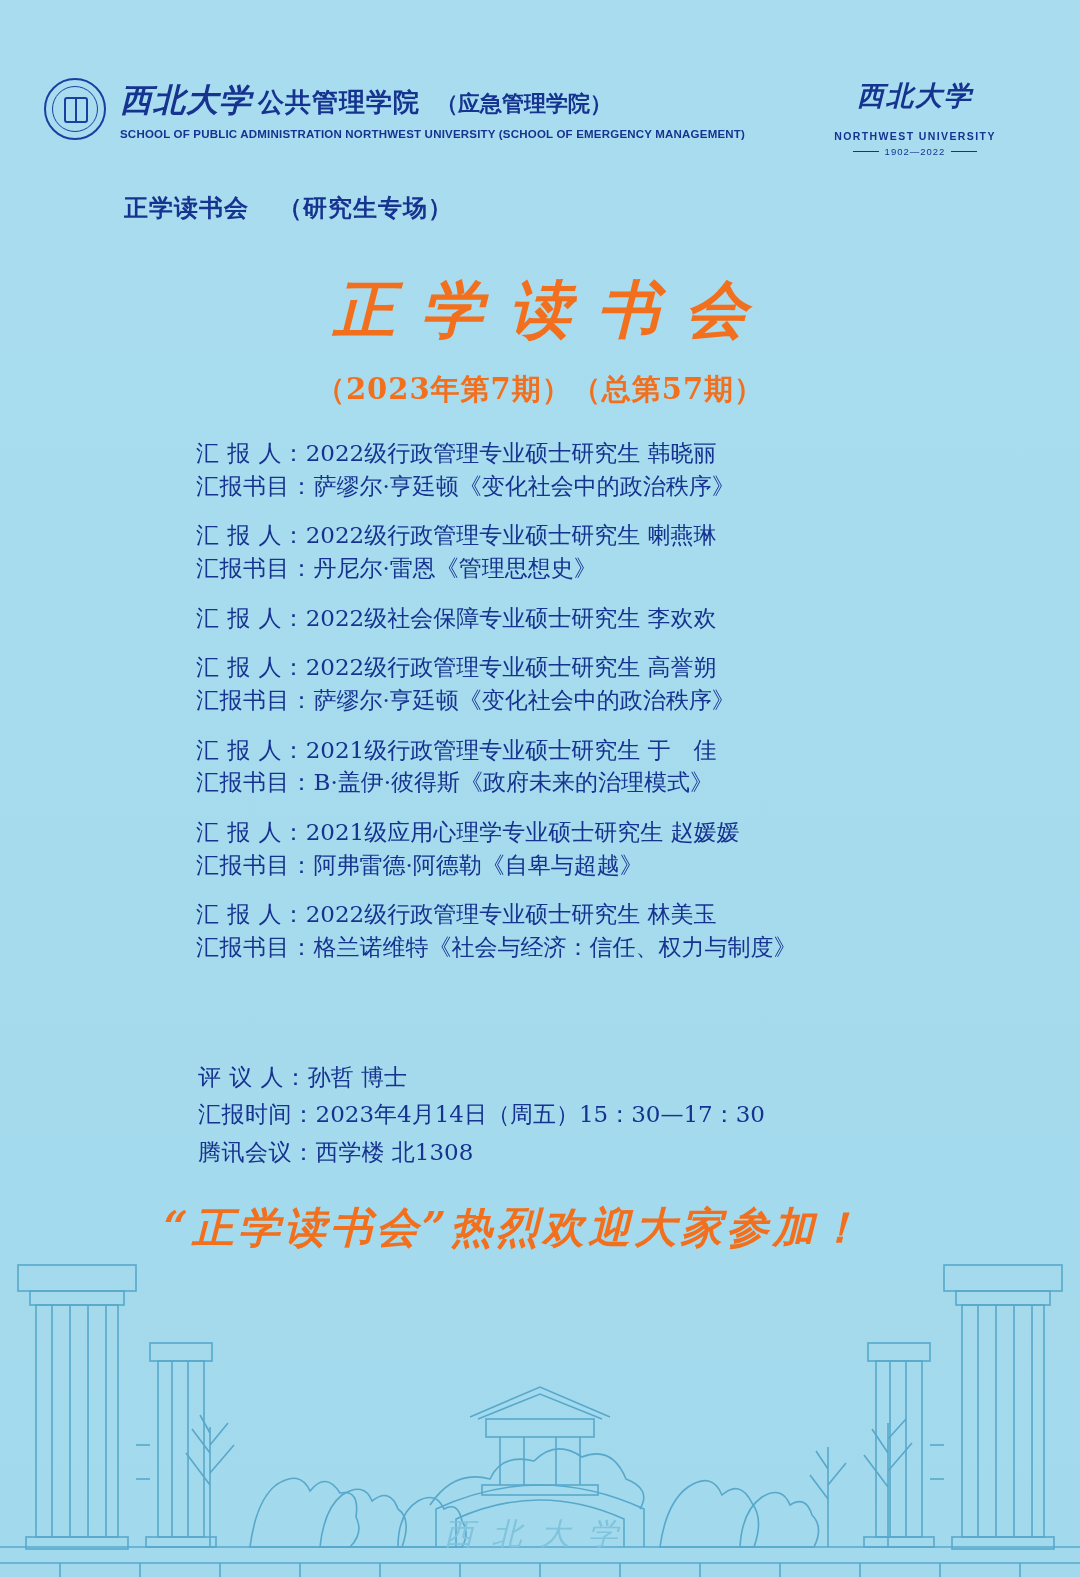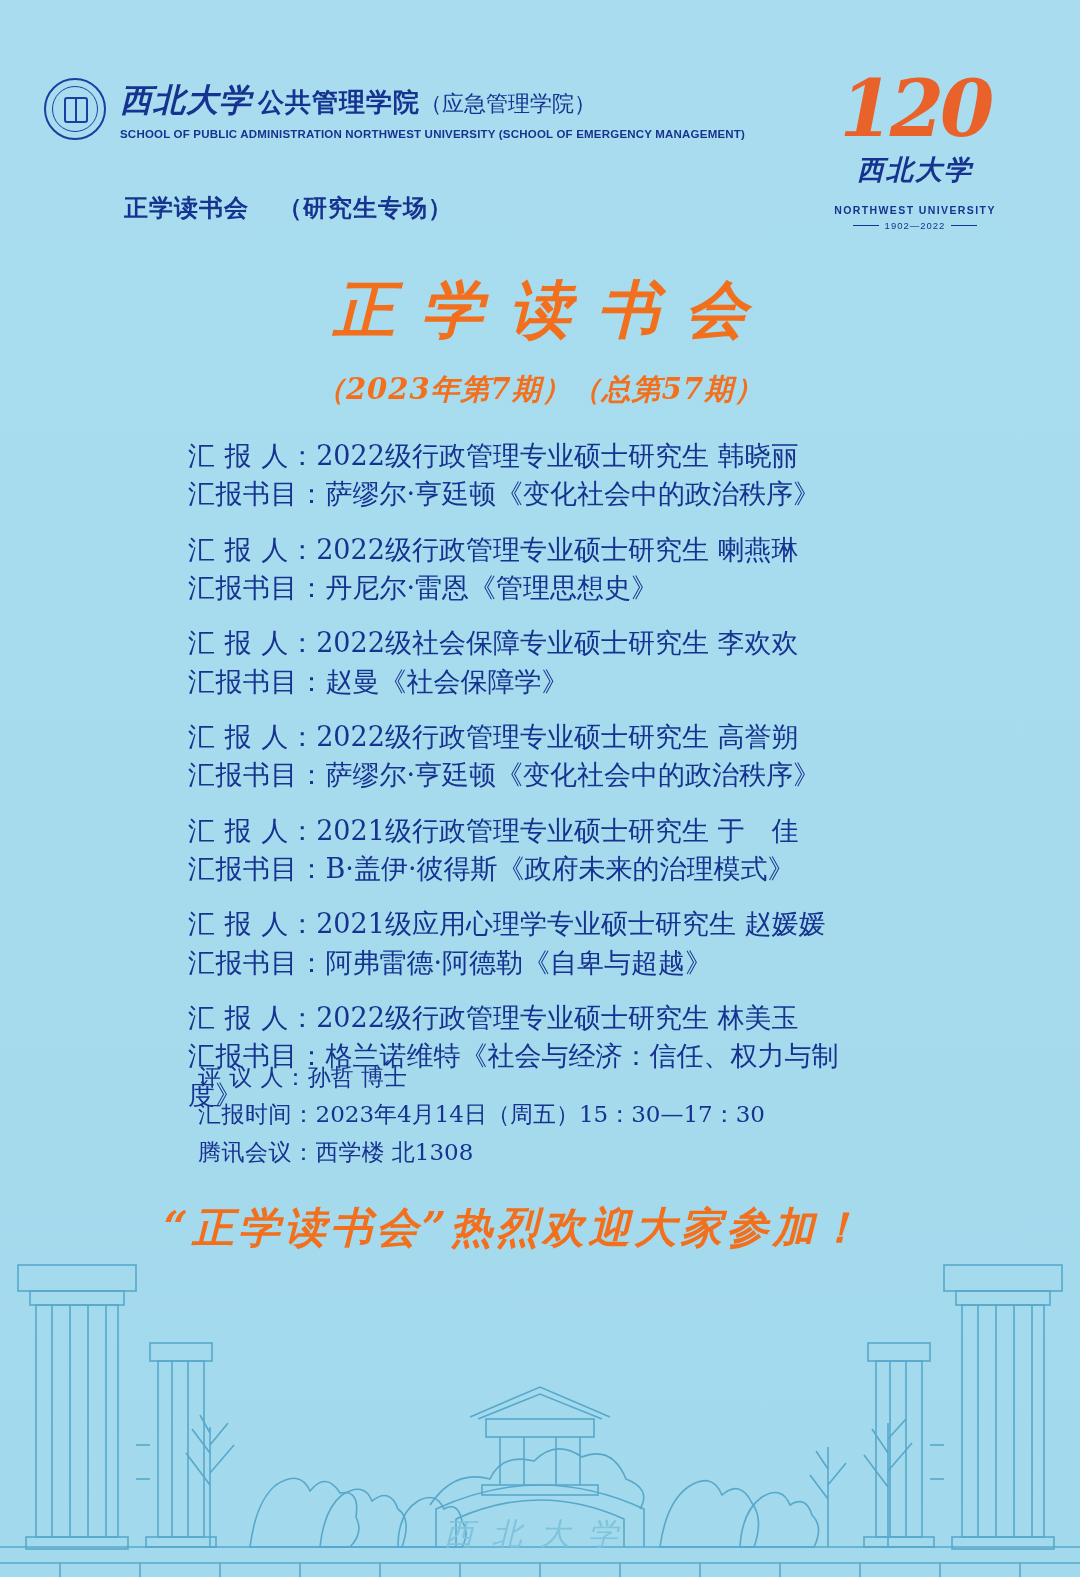--- a/index.html
+++ b/index.html
@@ -93,9 +93,9 @@
   }
   .school-cn .unit2 {
     font-family: "DejaVu Serif", serif;
-    font-weight: normal;
+    font-weight: bold;
     font-size: 22px;
-    margin-left: 0;
+    margin-left: 16px;
   }
   .school-en {
     margin-top: 5px;

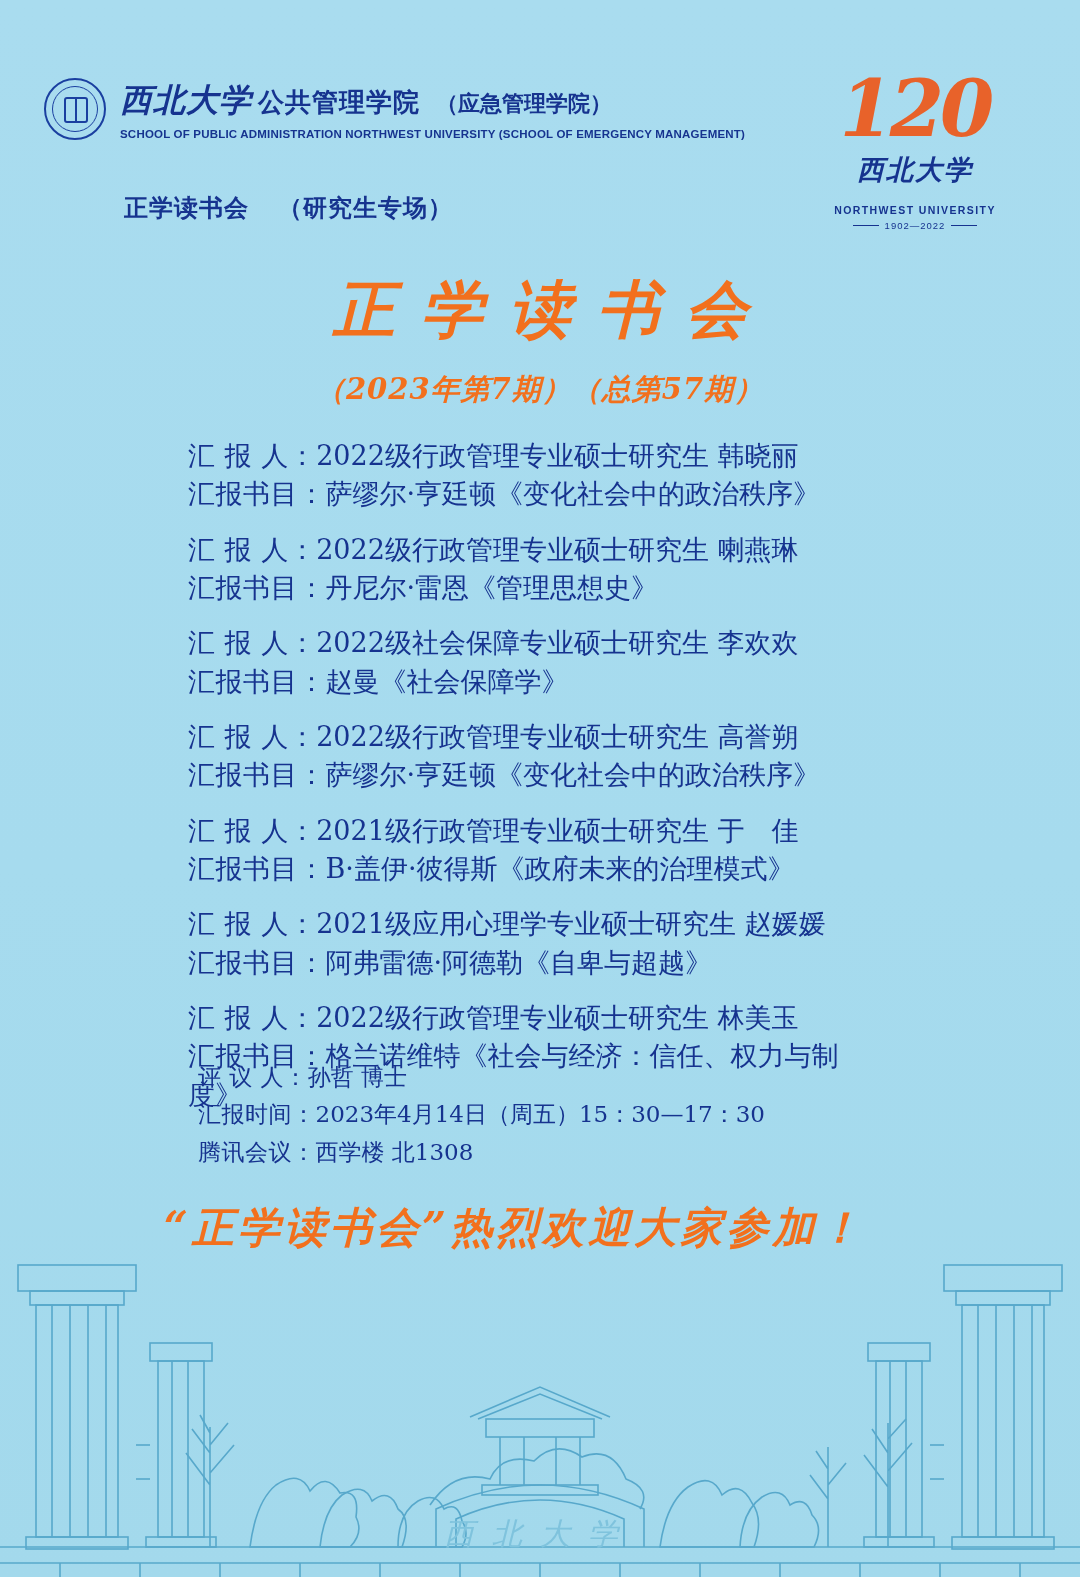--- a/index.html
+++ b/index.html
@@ -287,7 +287,6 @@
   </div>
 
   <div class="anniv">
-    <div class="anniv-mark">120</div>
     <div class="anniv-cn">西北大学</div>
     <div class="anniv-en">NORTHWEST UNIVERSITY</div>
     <div class="anniv-years">1902—2022</div>

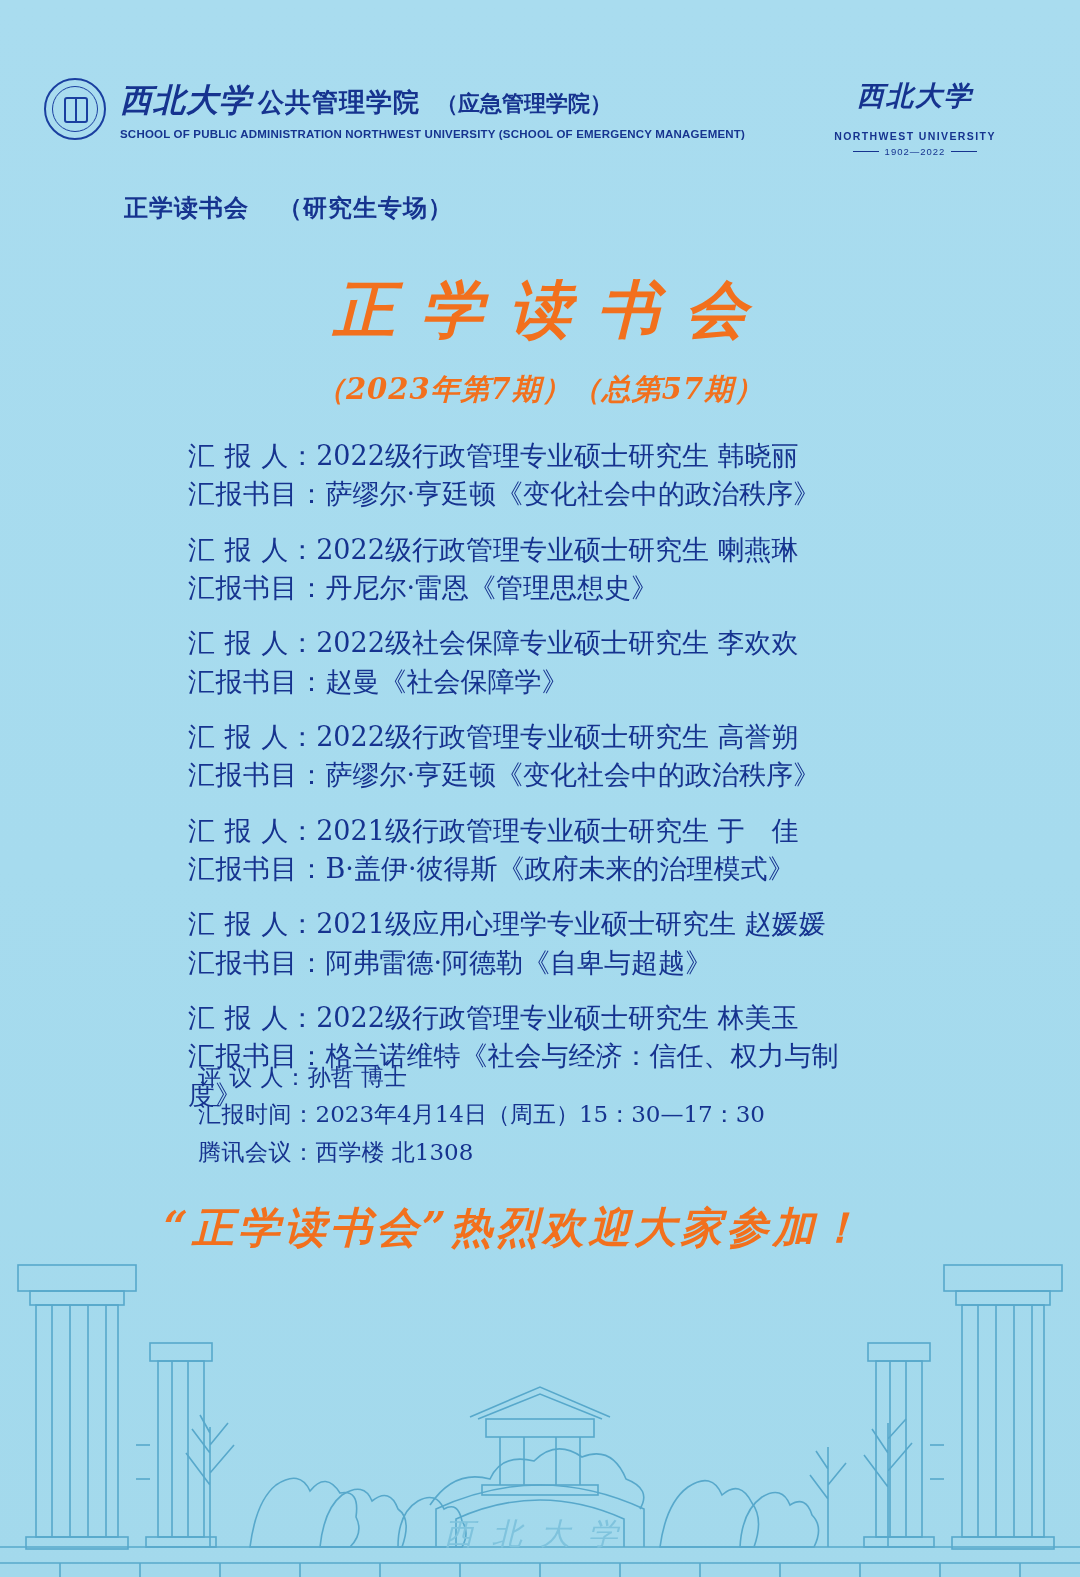--- a/index.html
+++ b/index.html
@@ -197,7 +197,6 @@
     font-weight: bold;
     font-size: 29px;
     letter-spacing: 1px;
-    font-style: italic;
   }
 
   

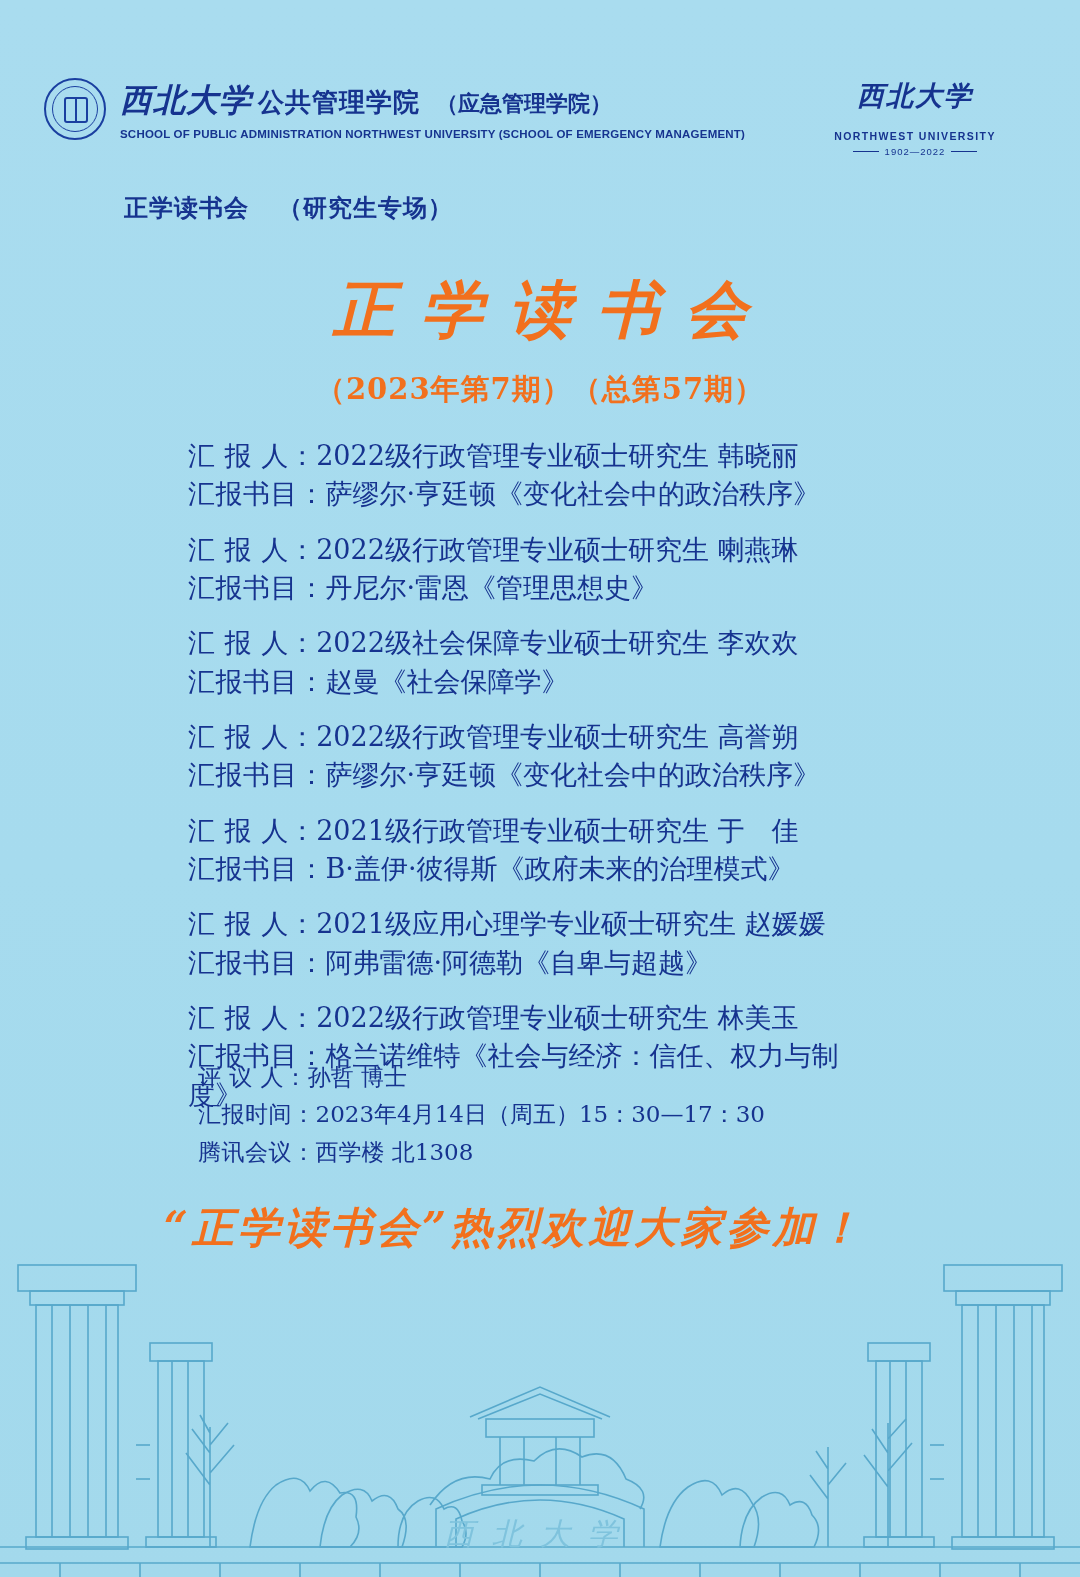--- a/index.html
+++ b/index.html
@@ -203,11 +203,11 @@
   .entries {
     position: absolute;
     top: 437px;
-    left: 188px;
+    left: 196px;
     width: 660px;
     color: #16338f;
     font-family: "DejaVu Serif", serif;
-    font-size: 27px;
+    font-size: 23px;
     line-height: 1.42;
   }
   .entry { margin-bottom: 17px; }

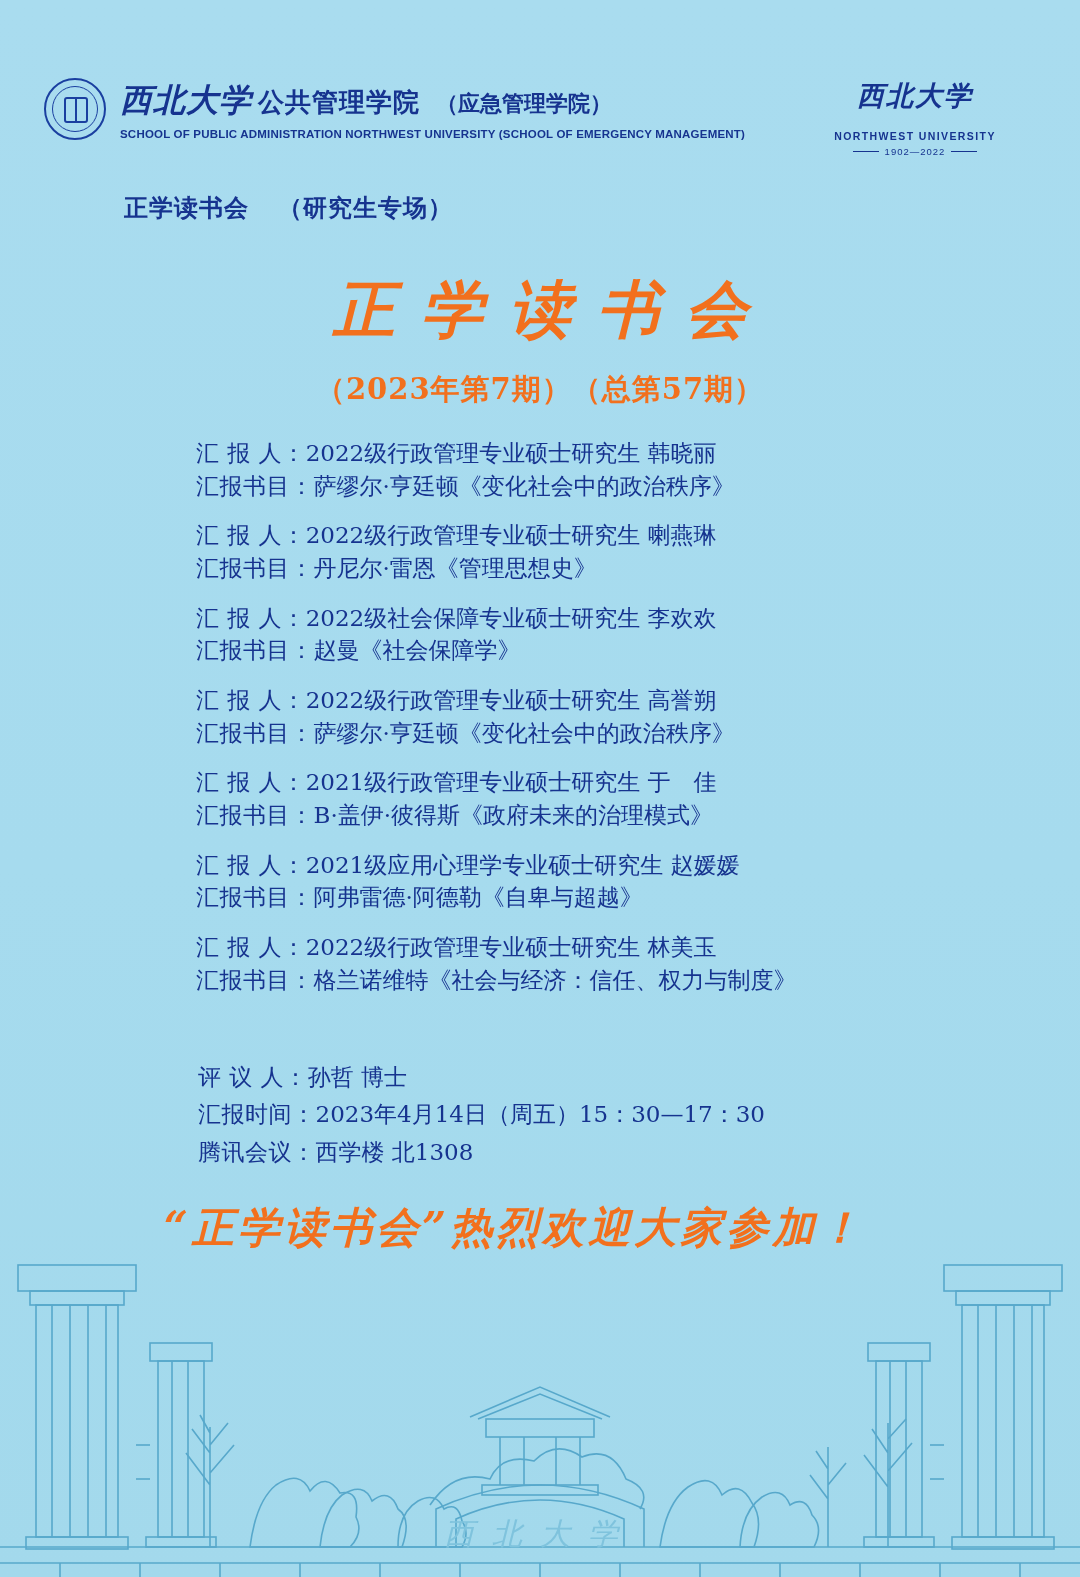--- a/index.html
+++ b/index.html
@@ -320,9 +320,6 @@
       <div class="row">
         <span class="lbl">汇 报 人：</span><span>2022级社会保障专业硕士研究生 李欢欢</span>
       </div>
-      <div class="row">
-        <span class="lbl">汇报书目：</span><span>赵曼《社会保障学》</span>
-      </div>
     </div>
     <div class="entry">
       <div class="row">

